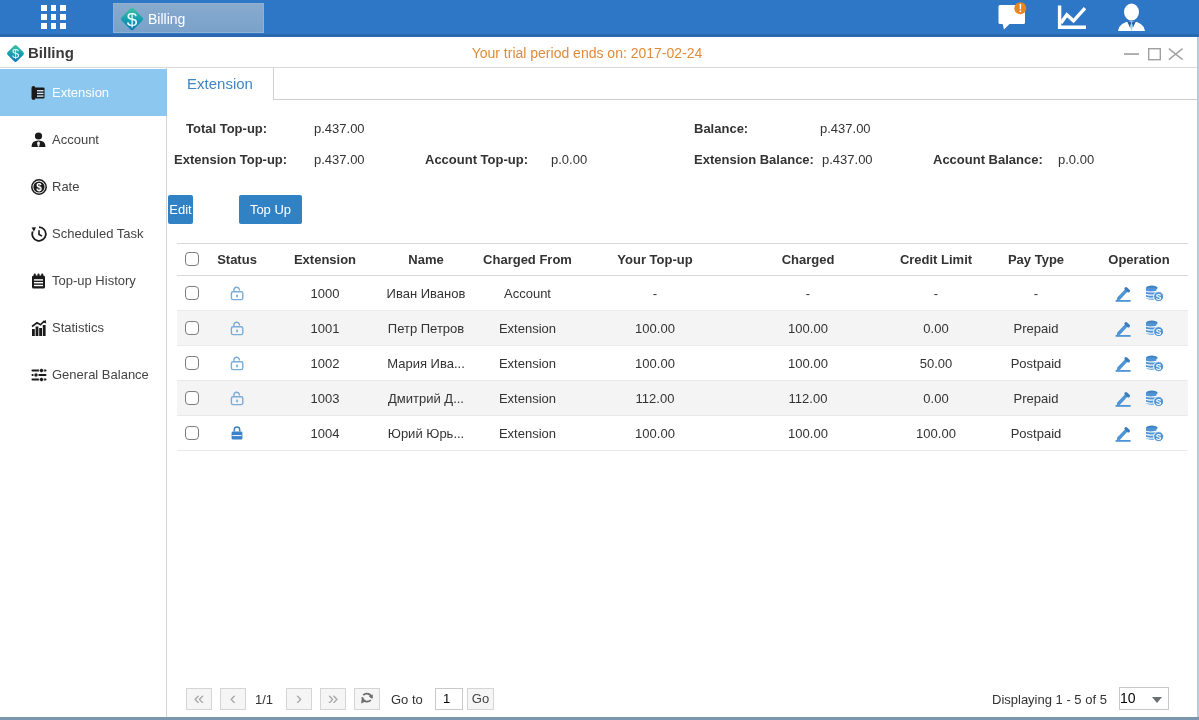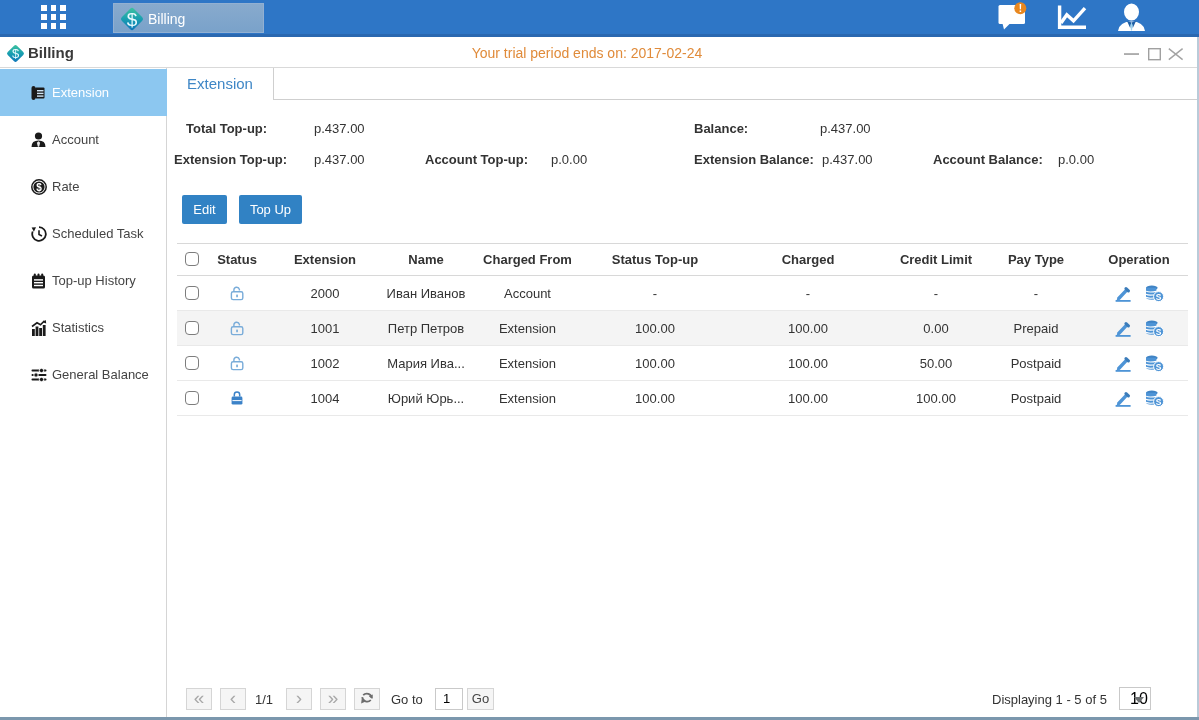--- a/index.html
+++ b/index.html
@@ -230,7 +230,7 @@
   <div class="abs lab" style="left:933px;top:152px">Account Balance:</div>
   <div class="abs val" style="left:1058px;top:152px">p.0.00</div>
 
-  <div class="btn" style="left:182px;top:195px;width:45px">Edit</div>
+  <div class="btn" style="left:168px;top:195px;width:25px">Edit</div>
   <div class="btn" style="left:239px;top:195px;width:63px">Top Up</div>
 
   <table class="abs" id="tbl">

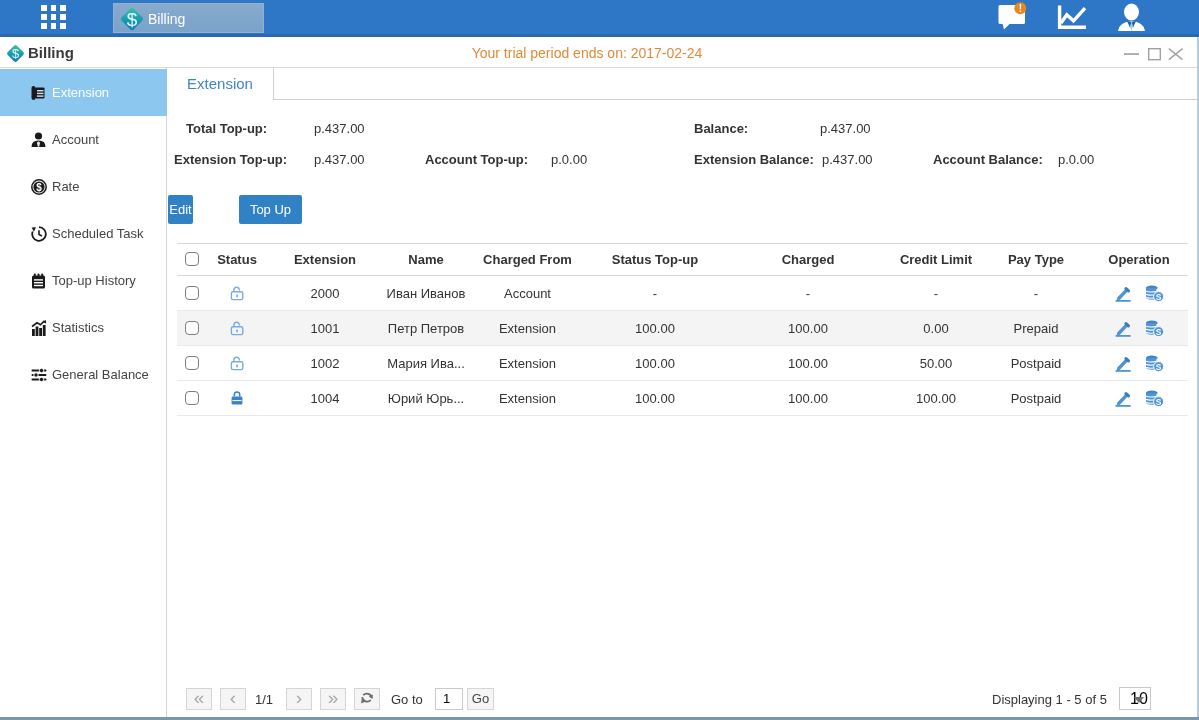--- a/index.html
+++ b/index.html
@@ -253,7 +253,7 @@
           <th>Extension</th>
           <th>Name</th>
           <th>Charged From</th>
-          <th>Status Top-up</th>
+          <th>Your Top-up</th>
       <th>Charged</th>
           <th>Credit Limit</th>
           <th>Pay Type</th>

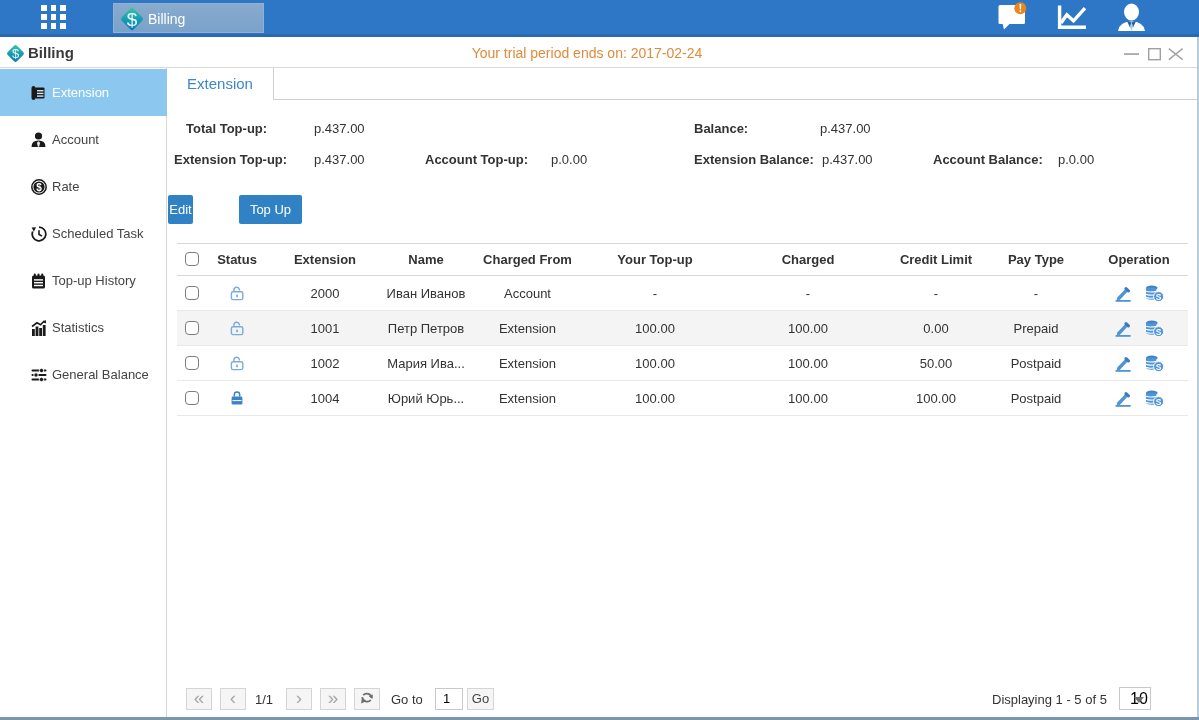--- a/index.html
+++ b/index.html
@@ -264,7 +264,7 @@
       <td><svg width="16" height="16" style="vertical-align:middle">
               <use href="#s-lockopen"></use>
             </svg></td>
-          <td>2000</td>
+          <td>1000</td>
           <td>Иван Иванов</td>
           <td>Account</td>
       <td>-</td>

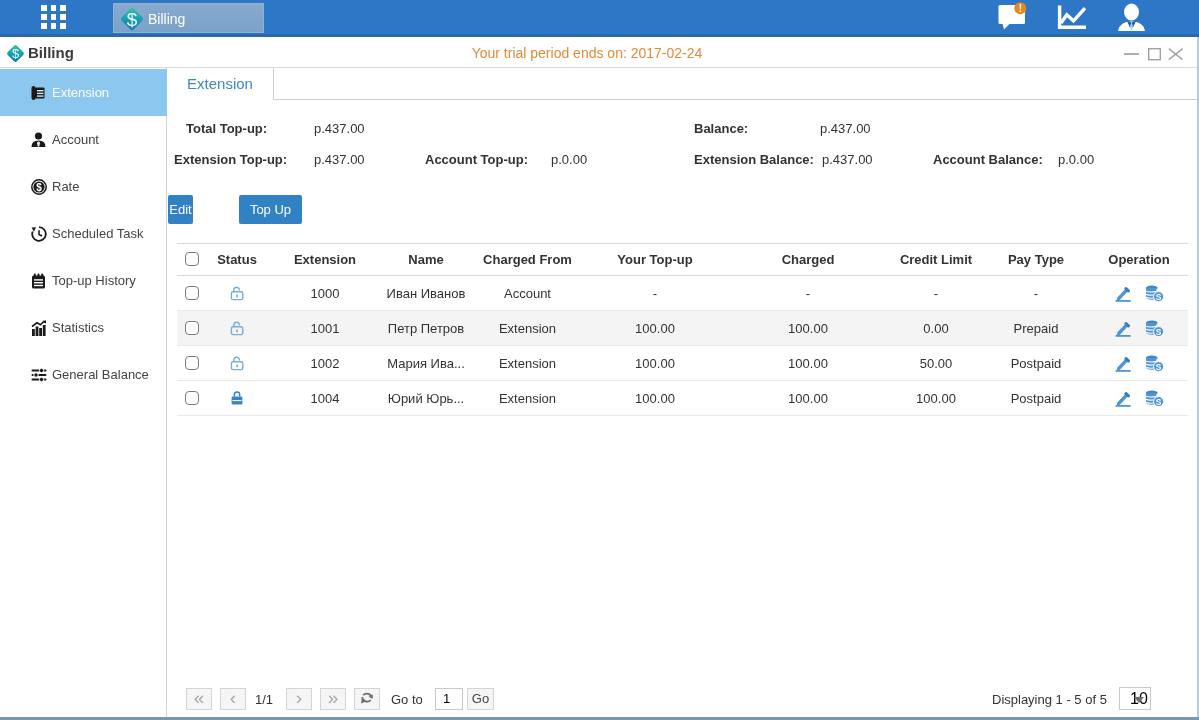--- a/index.html
+++ b/index.html
@@ -313,6 +313,24 @@
               <use href="#s-coins"></use>
             </svg></td>
     </tr>
+    <tr class="alt">
+      <td style="text-align:left;padding-left:8px"><span class="cb"></span></td>
+      <td><svg width="16" height="16" style="vertical-align:middle">
+              <use href="#s-lockopen"></use>
+            </svg></td>
+          <td>1003</td>
+          <td>Дмитрий Д...</td>
+          <td>Extension</td>
+      <td>112.00</td>
+          <td>112.00</td>
+          <td>0.00</td>
+          <td>Prepaid</td>
+          <td style="padding-right:5px"><svg width="18" height="17" style="vertical-align:middle">
+              <use href="#s-pencil"></use>
+            </svg><svg width="19" height="17" style="vertical-align:middle;margin-left:13px">
+              <use href="#s-coins"></use>
+            </svg></td>
+    </tr>
     <tr>
       <td style="text-align:left;padding-left:8px"><span class="cb"></span></td>
       <td><svg width="16" height="16" style="vertical-align:middle">

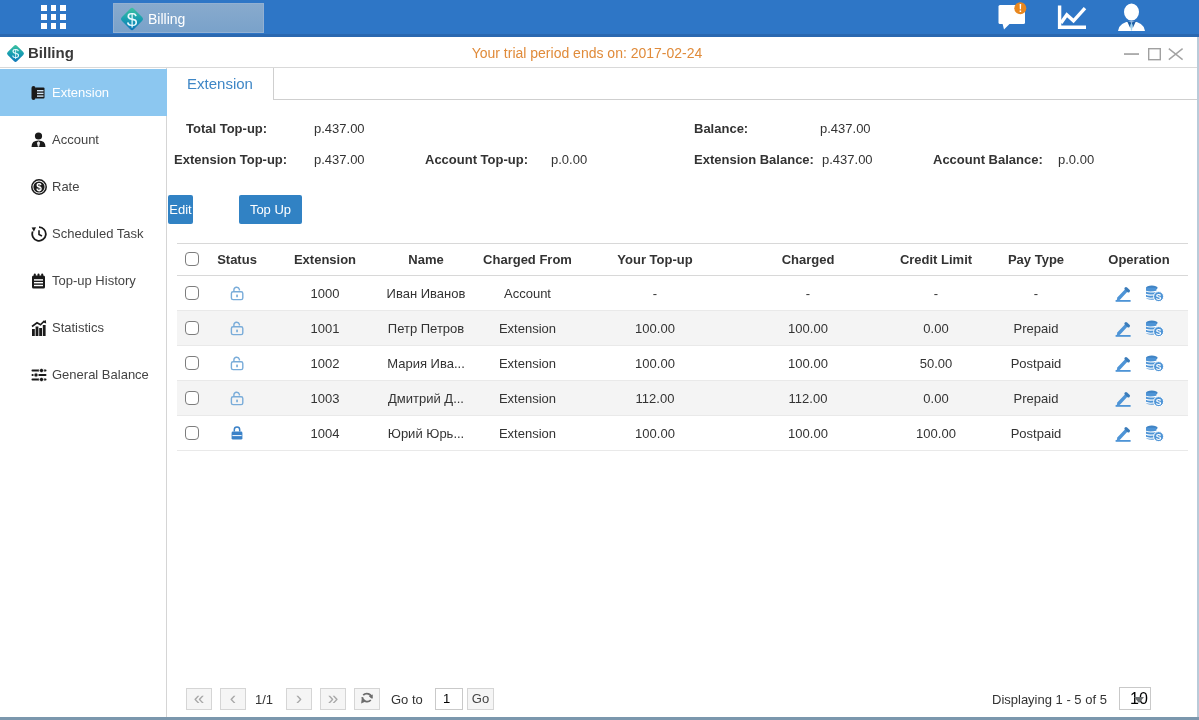--- a/index.html
+++ b/index.html
@@ -367,7 +367,7 @@
   <div class="abs" style="left:435px;top:688px;width:28px;height:22px;border:1px solid #c9c9c9;background:#fff;font-size:13px;line-height:20px;padding-left:7px">1</div>
   <div class="pgbtn" style="left:467px;width:27px;color:#444;font-size:13px;line-height:20px">Go</div>
   <div class="abs val" style="left:992px;top:692px">Displaying 1 - 5 of 5</div>
-  <div class="abs" style="left:1119px;top:687px;width:32px;height:23px;border:1px solid #c9c9c9;background:#fff;font-size:16px;line-height:21px;padding-left:10px">10<span style="position:absolute;right:6px;top:9px;width:0;height:0;border-left:5.5px solid transparent;border-right:5.5px solid transparent;border-top:6px solid #6b6f71"></span></div>
+  <div class="abs" style="left:1119px;top:687px;width:50px;height:23px;border:1px solid #c9c9c9;background:#fff;font-size:14px;line-height:21px;padding-left:0">10<span style="position:absolute;right:6px;top:9px;width:0;height:0;border-left:5.5px solid transparent;border-right:5.5px solid transparent;border-top:6px solid #6b6f71"></span></div>
 
   <div class="abs" id="right-strip"></div>
   <div class="abs" id="bottom-strip"></div>

